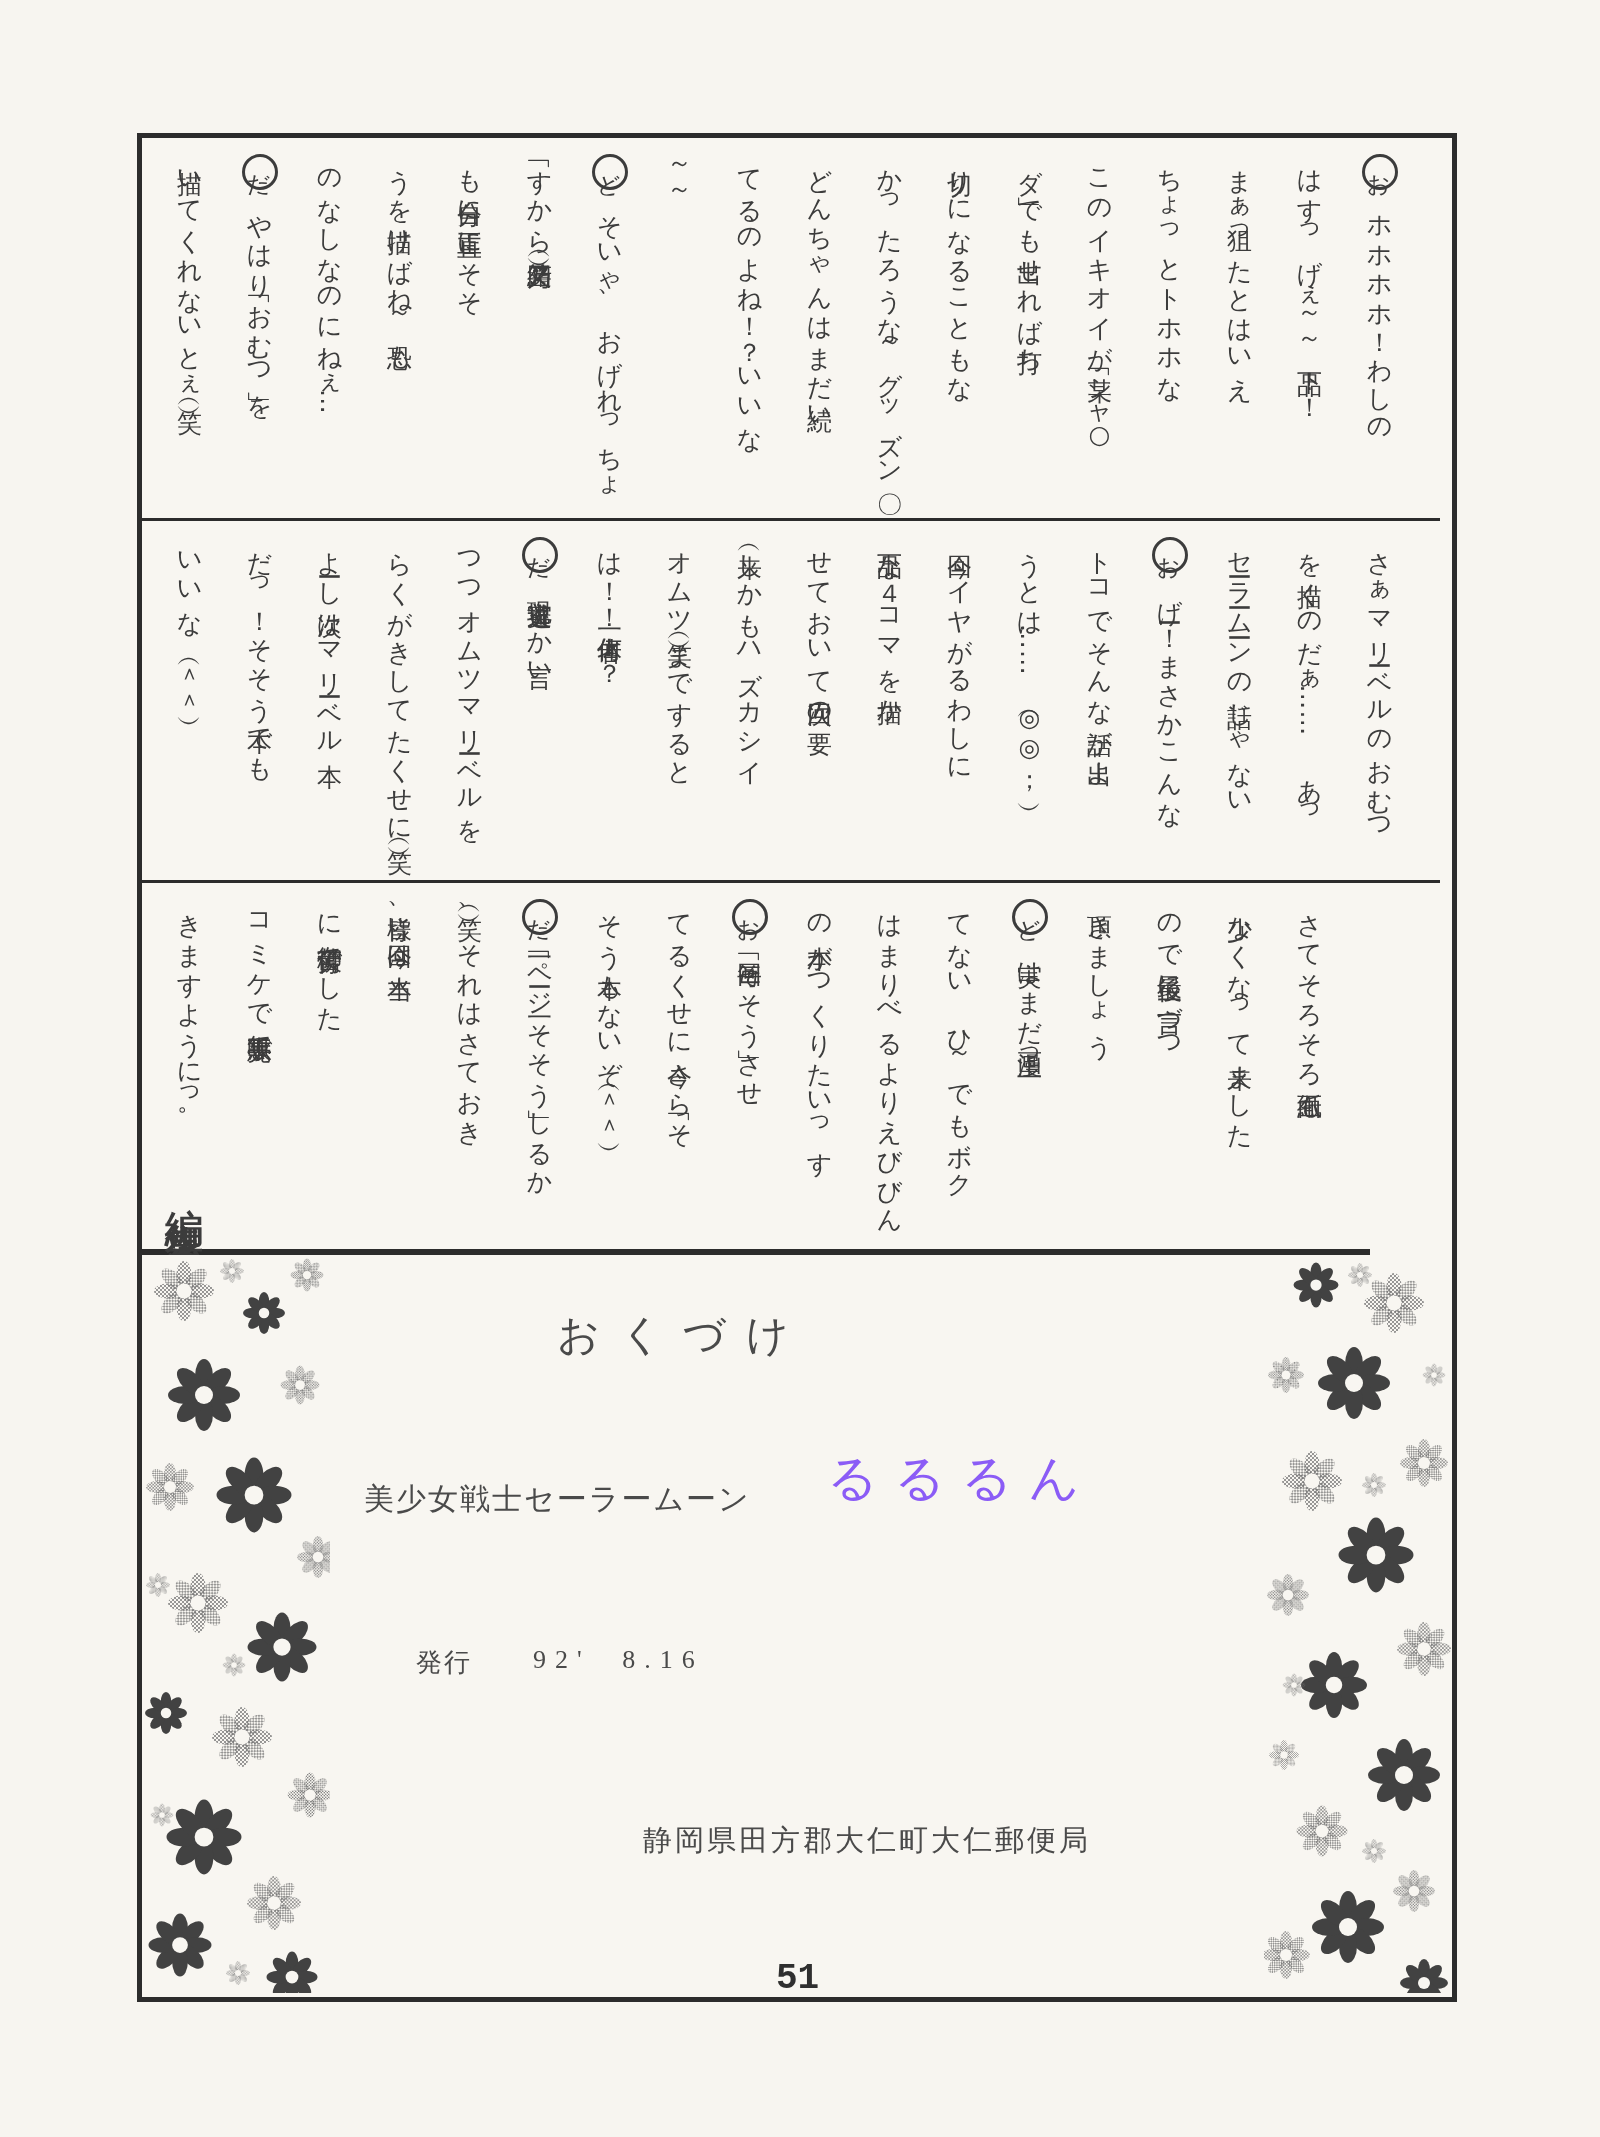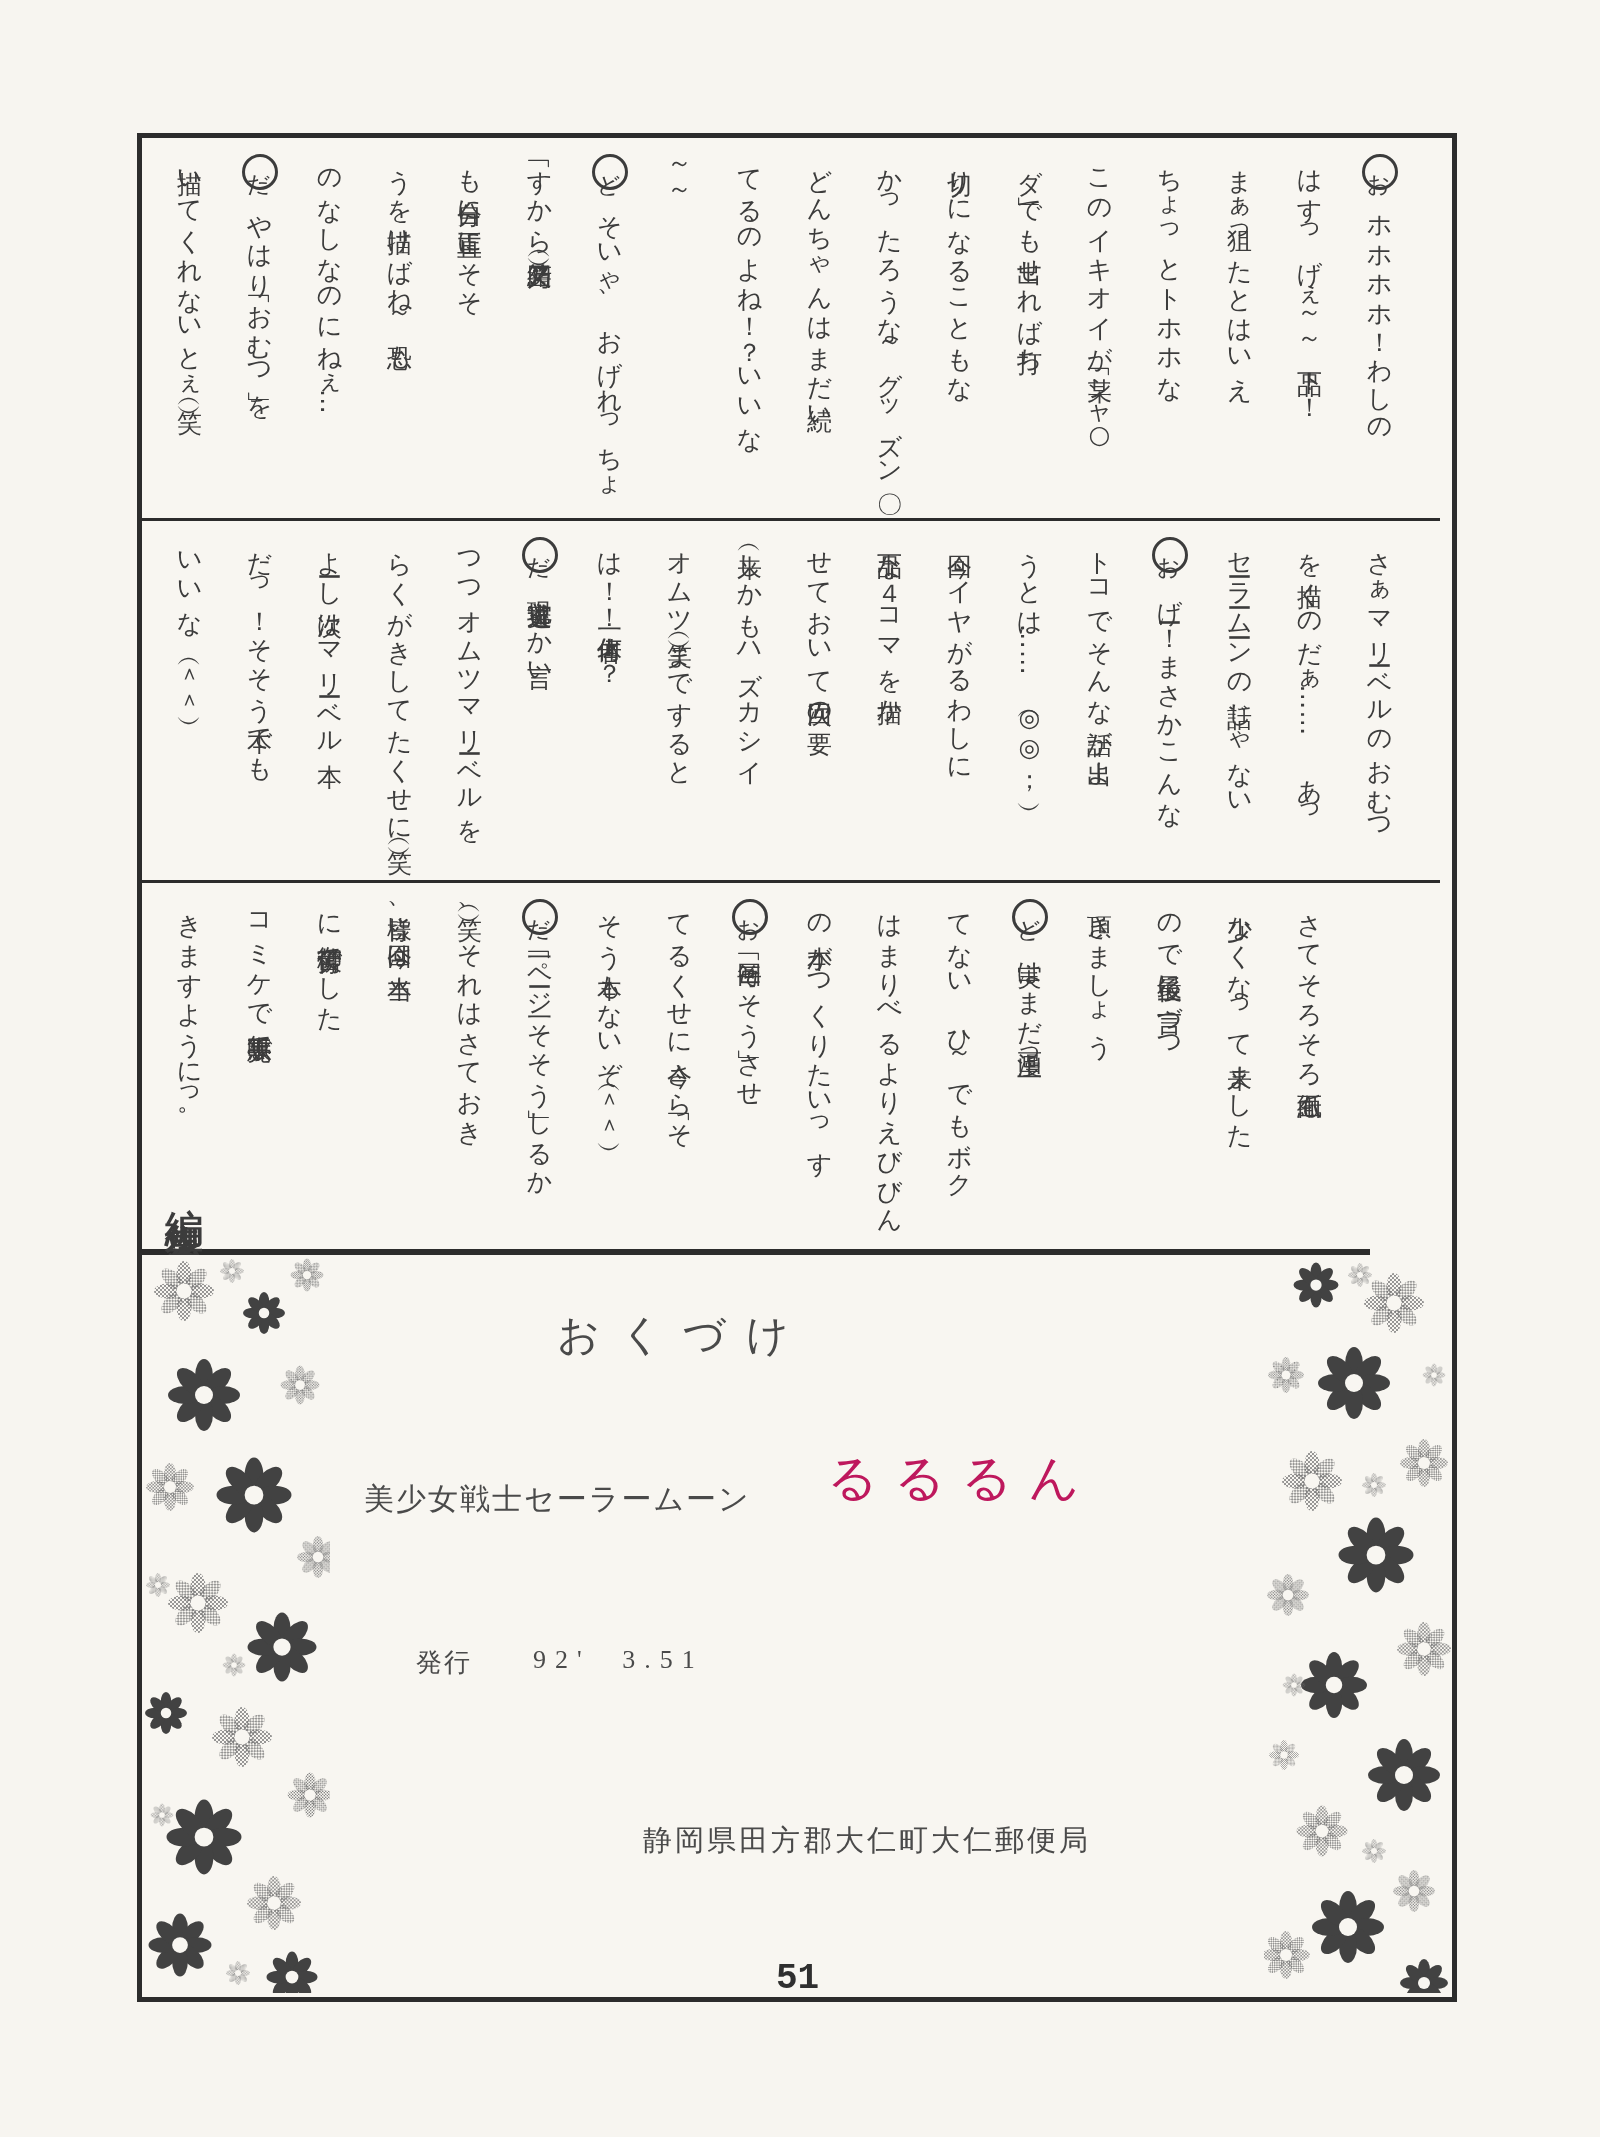--- a/index.html
+++ b/index.html
@@ -78,7 +78,7 @@
   .book-title{
     position:absolute;left:685px;top:190px;
     font-family:"Liberation Serif","DejaVu Serif",serif;
-    font-size:50px;letter-spacing:16px;color:#be185d;
+    font-size:50px;letter-spacing:16px;color:#8b5cf6;
   }
   .pub-rows{position:absolute;left:258px;top:390px;}
   .pub-row{height:59px;font-family:"Liberation Serif","DejaVu Serif",serif;color:#4a4a4a;}

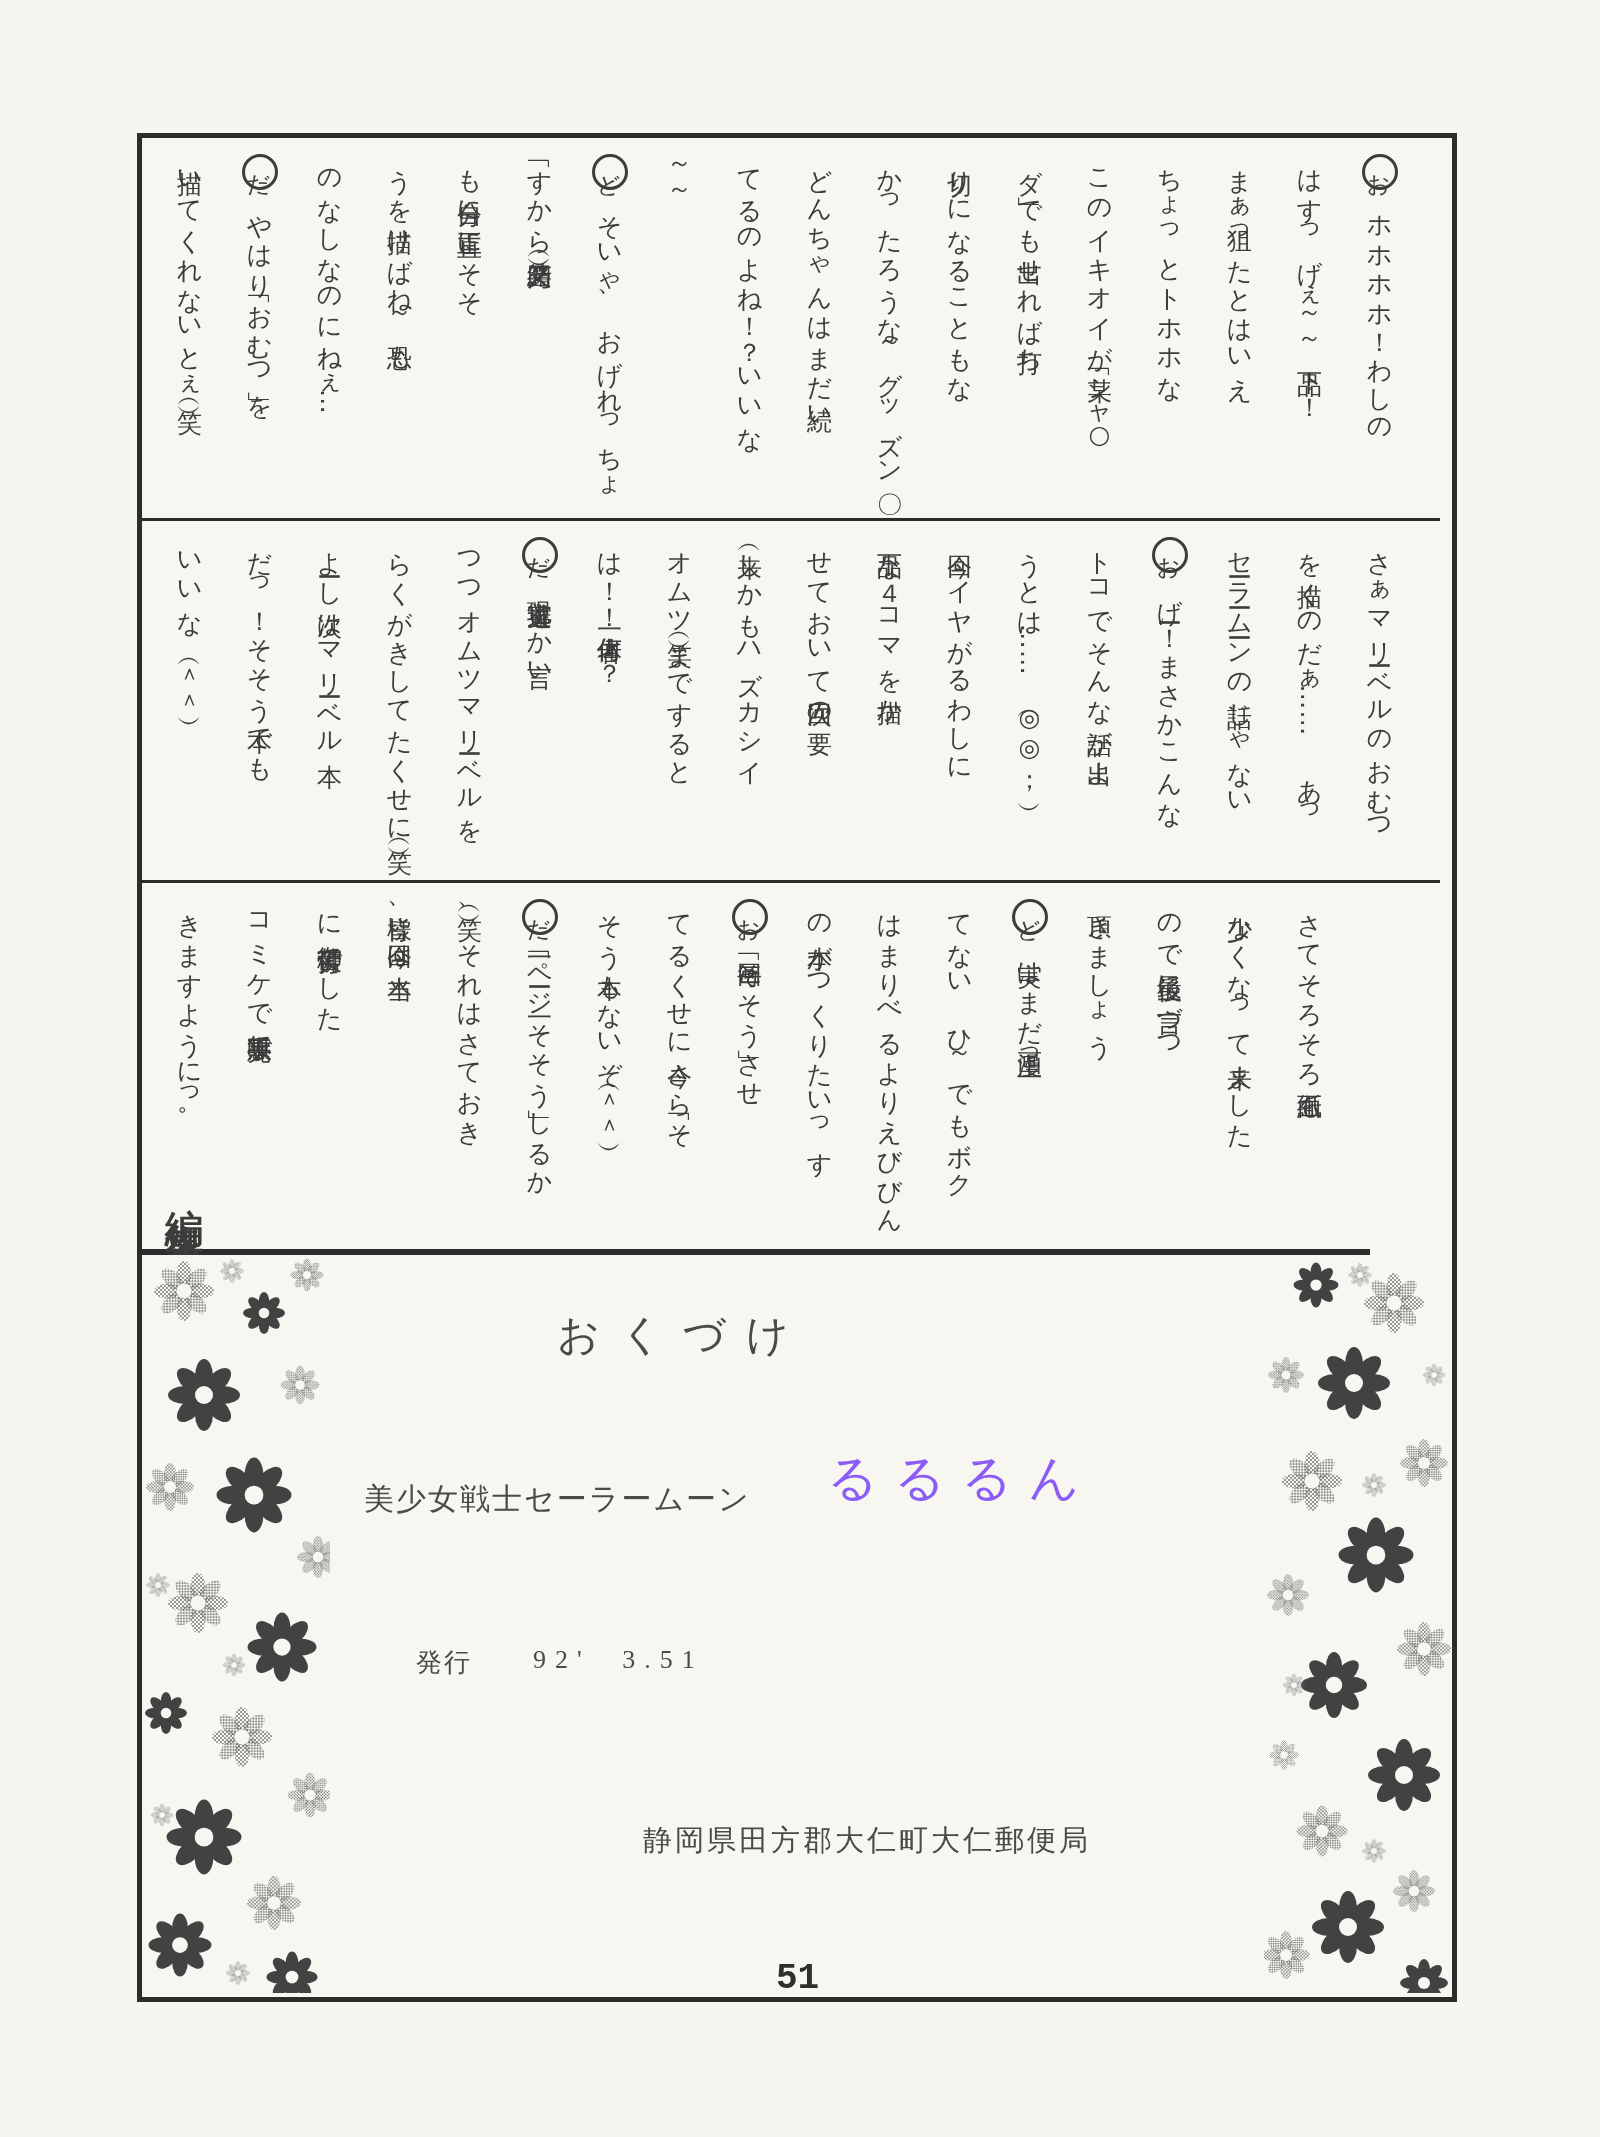--- a/index.html
+++ b/index.html
@@ -280,7 +280,7 @@
 
       <div class="pub-rows">
 
-      <div class="pub-row"><span class="lbl">発行</span><span class="val">92' 3.51</span></div>
+      <div class="pub-row"><span class="lbl">発行</span><span class="val">92' 8.16</span></div>
         </div>
 
       <div class="address-line">静岡県田方郡大仁町大仁郵便局</div>

